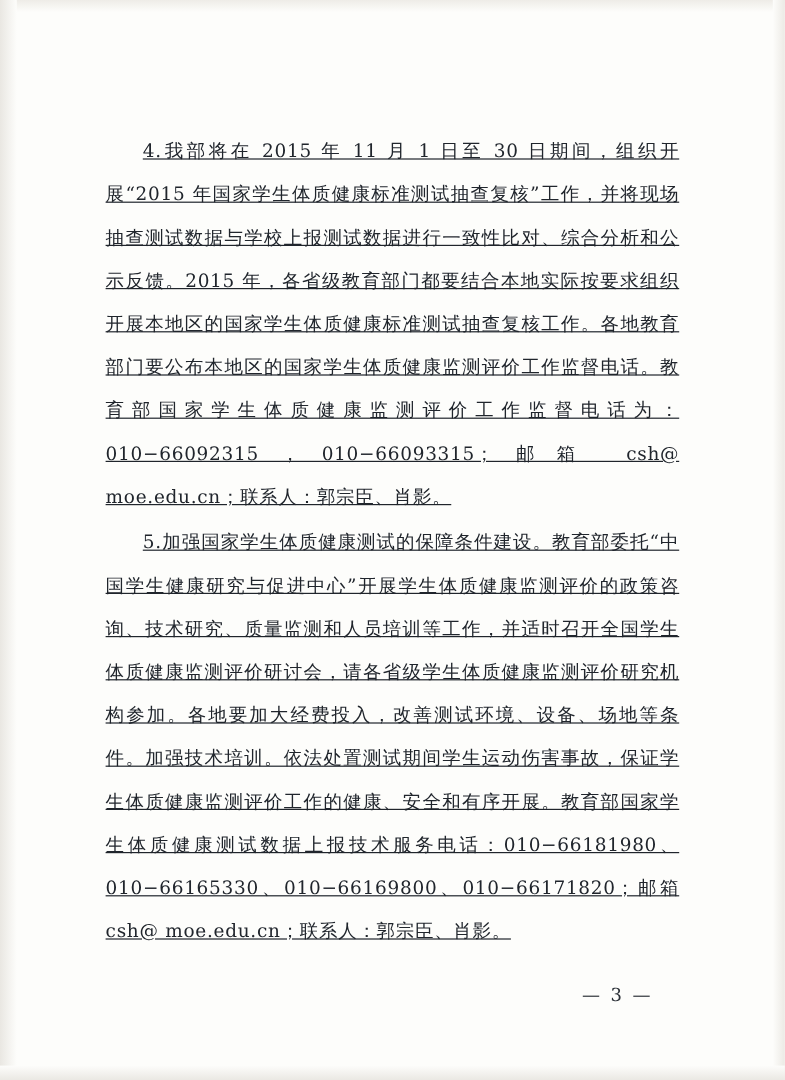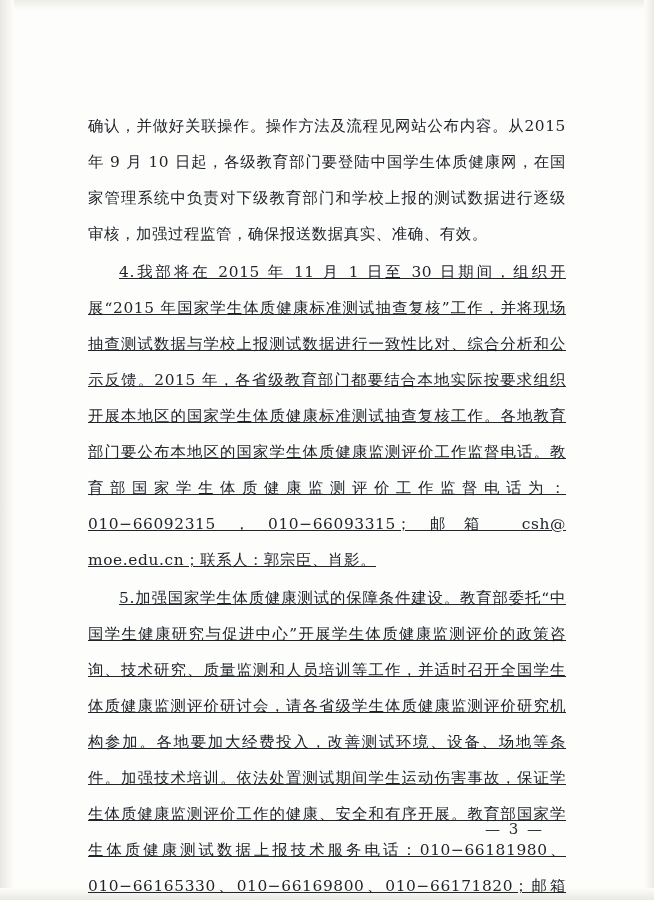--- a/index.html
+++ b/index.html
@@ -89,7 +89,6 @@
   <div class="scan-edge-bottom"></div>
 
   <div class="content">
-    <p class="para">确认，并做好关联操作。操作方法及流程见网站公布内容。从2015 年 9 月 10 日起，各级教育部门要登陆中国学生体质健康网，在国家管理系统中负责对下级教育部门和学校上报的测试数据进行逐级审核，加强过程监管，确保报送数据真实、准确、有效。</p>
     <p class="para indent">4.我部将在 2015 年 11 月 1 日至 30 日期间，组织开展“2015 年国家学生体质健康标准测试抽查复核”工作，并将现场抽查测试数据与学校上报测试数据进行一致性比对、综合分析和公示反馈。2015 年，各省级教育部门都要结合本地实际按要求组织开展本地区的国家学生体质健康标准测试抽查复核工作。各地教育部门要公布本地区的国家学生体质健康监测评价工作监督电话。教育部国家学生体质健康监测评价工作监督电话为：010−66092315，010−66093315；邮箱 csh@ moe.edu.cn；联系人：郭宗臣、肖影。</p>
     <p class="para indent">5.加强国家学生体质健康测试的保障条件建设。教育部委托“中国学生健康研究与促进中心”开展学生体质健康监测评价的政策咨询、技术研究、质量监测和人员培训等工作，并适时召开全国学生体质健康监测评价研讨会，请各省级学生体质健康监测评价研究机构参加。各地要加大经费投入，改善测试环境、设备、场地等条件。加强技术培训。依法处置测试期间学生运动伤害事故，保证学生体质健康监测评价工作的健康、安全和有序开展。教育部国家学生体质健康测试数据上报技术服务电话：010−66181980、010−66165330、010−66169800、010−66171820；邮箱 csh@ moe.edu.cn；联系人：郭宗臣、肖影。</p>
     <div class="page-number">— 3 —</div>

